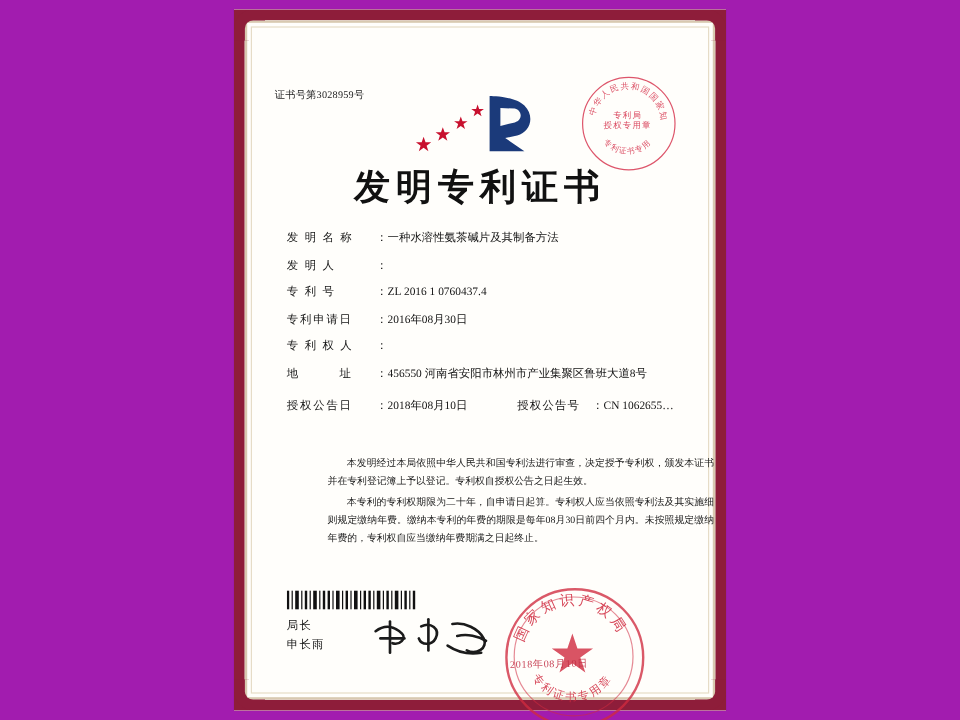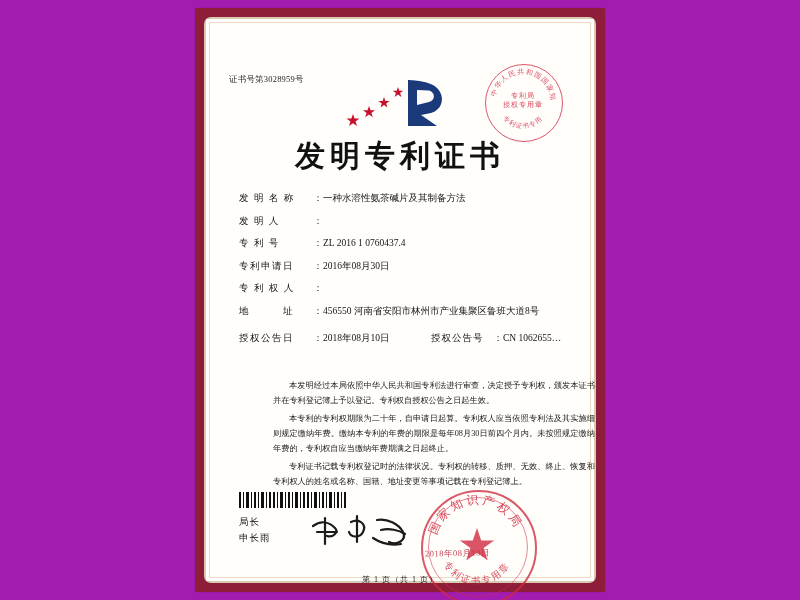--- a/index.html
+++ b/index.html
@@ -346,7 +346,6 @@
       <div class="body-text">
         <p>本发明经过本局依照中华人民共和国专利法进行审查，决定授予专利权，颁发本证书并在专利登记簿上予以登记。专利权自授权公告之日起生效。</p>
         <p>本专利的专利权期限为二十年，自申请日起算。专利权人应当依照专利法及其实施细则规定缴纳年费。缴纳本专利的年费的期限是每年08月30日前四个月内。未按照规定缴纳年费的，专利权自应当缴纳年费期满之日起终止。</p>
-        <p>专利证书记载专利权登记时的法律状况。专利权的转移、质押、无效、终止、恢复和专利权人的姓名或名称、国籍、地址变更等事项记载在专利登记簿上。</p>
       </div>
 
       <div class="barcode">

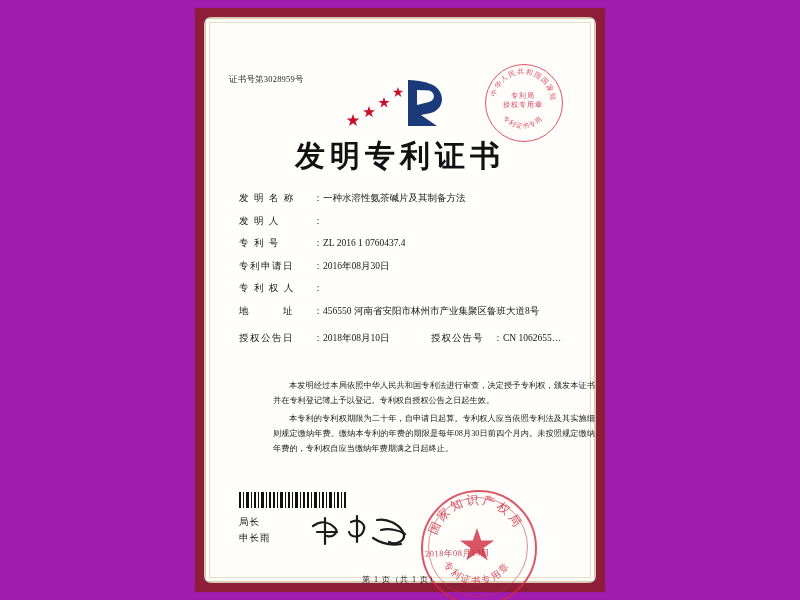--- a/index.html
+++ b/index.html
@@ -426,7 +426,6 @@
 
       <div class="seal-date">2018年08月10日</div>
 
-      <div class="page-foot">第 1 页（共 1 页）</div>
 
     </div>
   </div>

